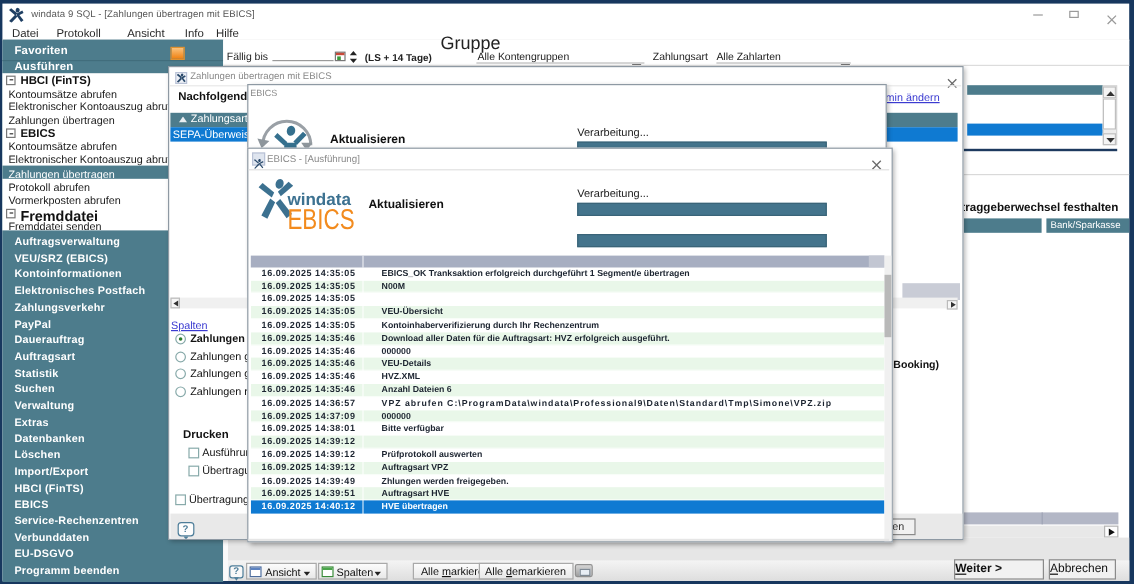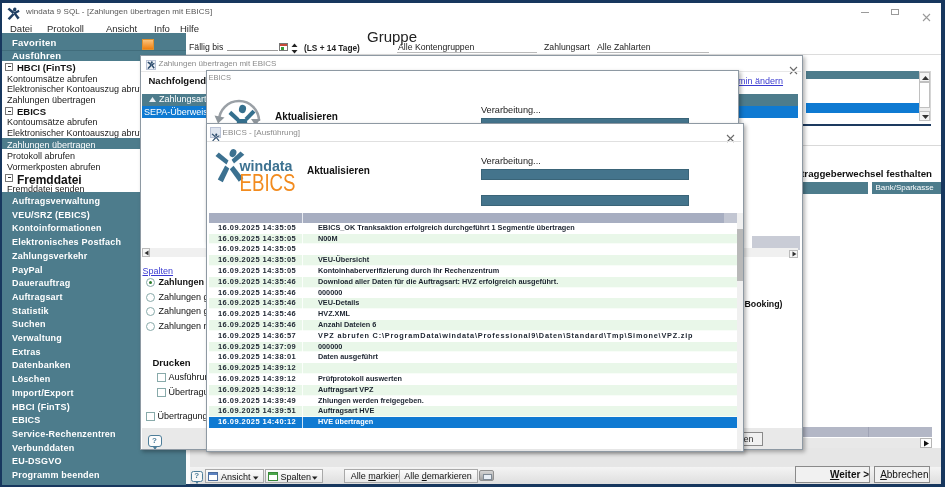--- a/index.html
+++ b/index.html
@@ -363,7 +363,7 @@
       </div>
       <div class="logrow w" style="">
         <span class="lr-t">16.09.2025 14:38:01</span>
-        <span class="lr-m">Daten ausgeführt</span>
+        <span class="lr-m">Bitte verfügbar</span>
       </div>
       <div class="logrow g" style="">
         <span class="lr-t">16.09.2025 14:39:12</span>

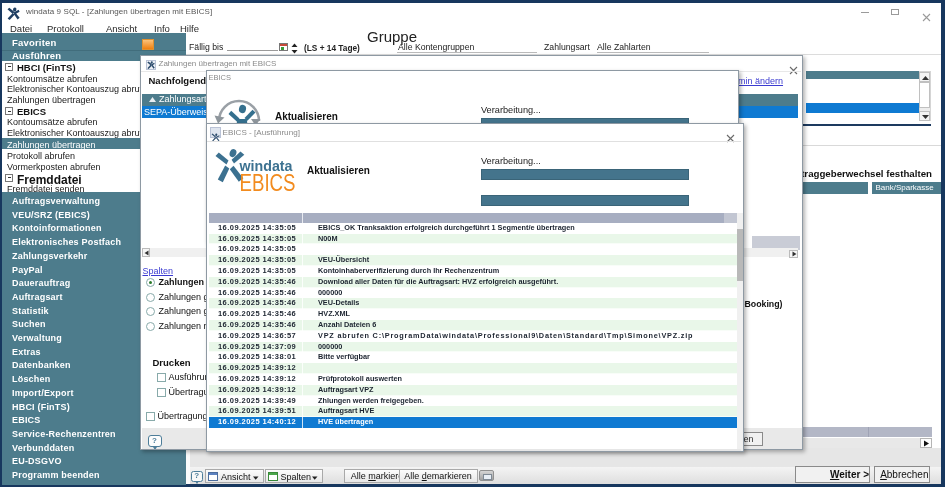--- a/index.html
+++ b/index.html
@@ -13,7 +13,7 @@
 .lr-m{position:absolute;left:109px;top:0;font-size:7.3px}
 .g{background:#e9f7e9;border-bottom:1px solid #f8fdf8}
 .w{background:#fff}
-.btn{position:absolute;background:#f1f1f1;border:1px solid #8a8a8a;font-size:10px;color:#111;text-align:right;box-sizing:border-box}
+.btn{position:absolute;background:#f1f1f1;border:1px solid #8a8a8a;font-size:10px;color:#111;text-align:left;box-sizing:border-box}
 .bbtn{position:absolute;border:1px solid #a9a9a9;background:linear-gradient(#fcfcfc,#e8e8e8);box-sizing:border-box;font-size:9px;color:#111;white-space:nowrap}
 u{text-decoration:underline}
 </style></head>

